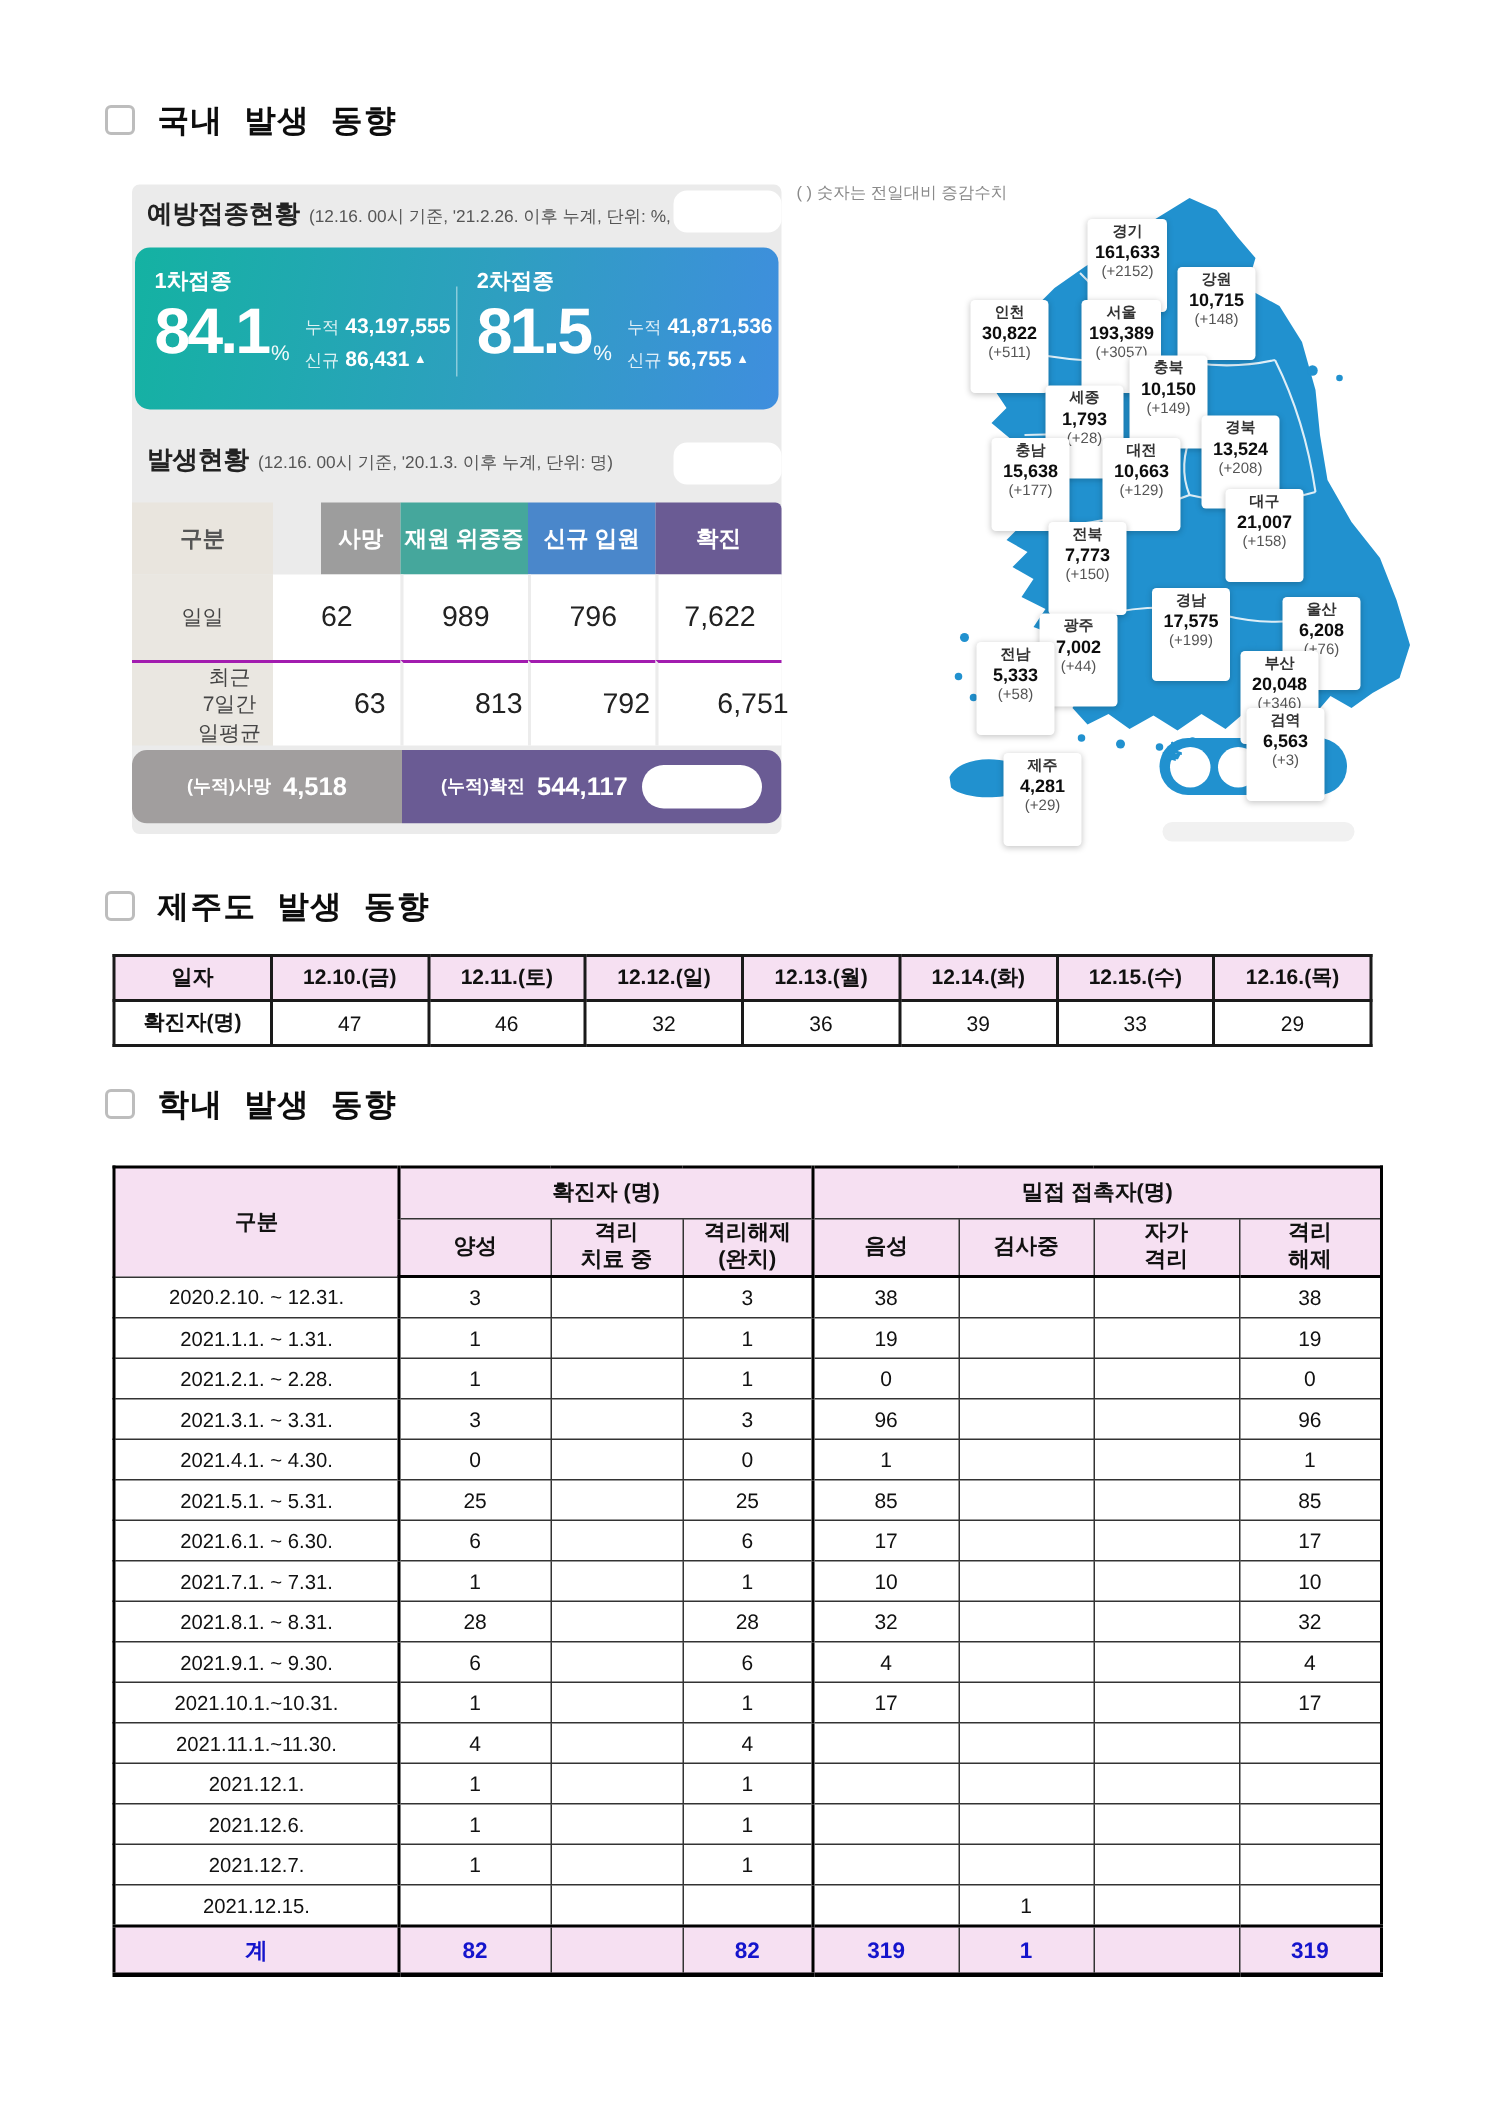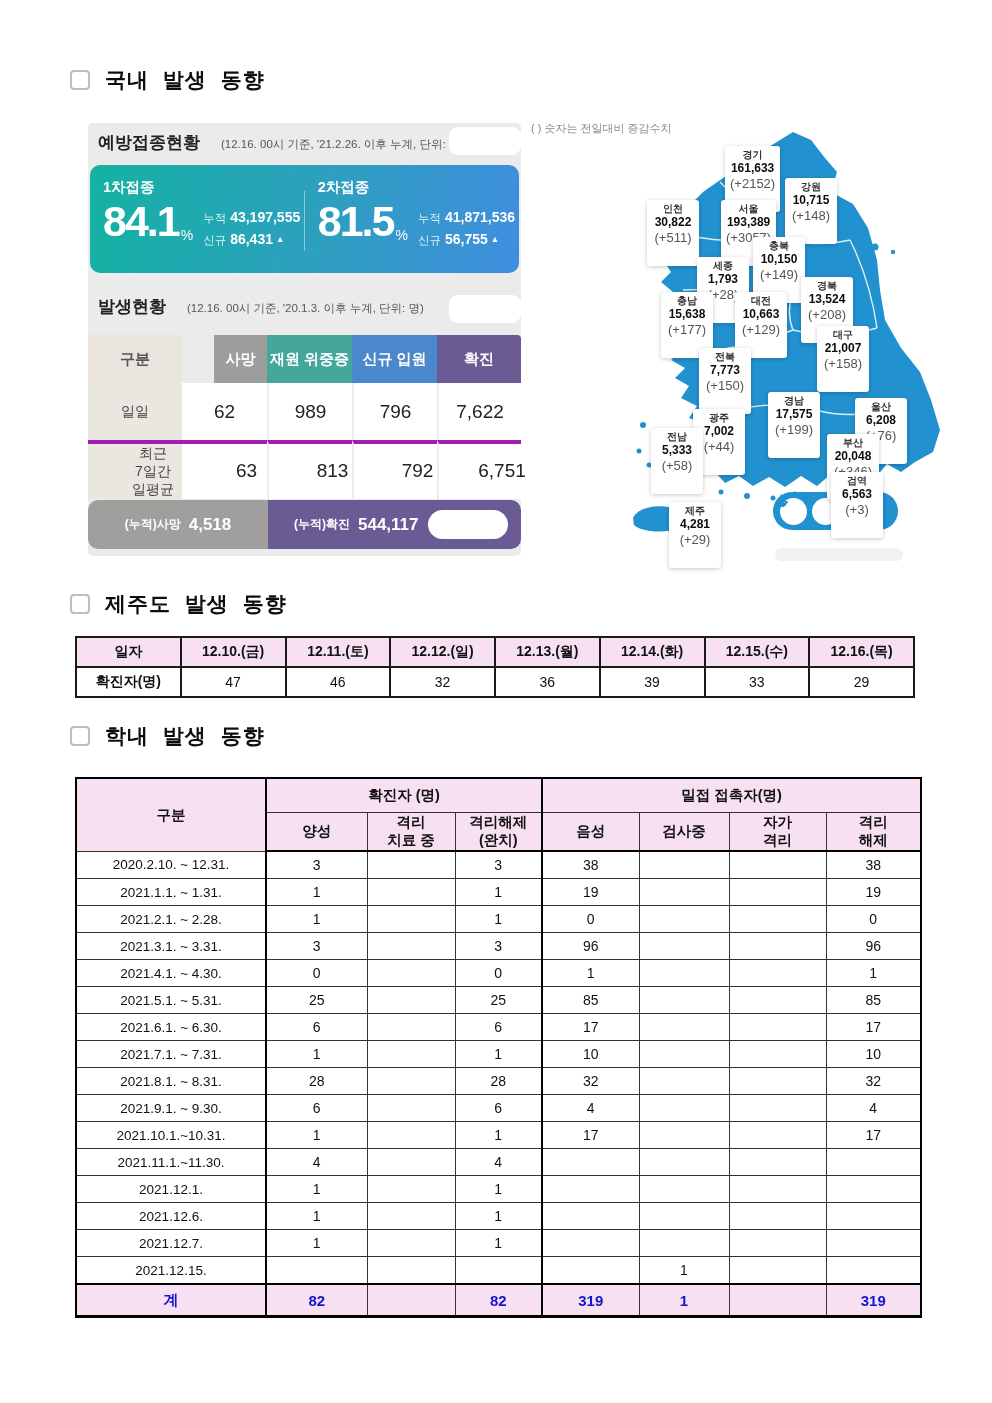--- a/index.html
+++ b/index.html
@@ -13,7 +13,7 @@
 
   
   .vx-panel{position:absolute;left:88px;top:123px;width:433px;height:433px;background:#ebebeb;border-radius:5px;}
-  .vx-trow{position:absolute;left:10px;right:8px;display:flex;align-items:baseline;gap:21px;}
+  .vx-trow{position:absolute;left:10px;right:8px;display:flex;align-items:baseline;gap:6px;}
   .vx-trow.t1{top:8px;}
   .vx-trow.t2{top:172px;}
   .vx-title{font-size:17px;font-weight:bold;color:#222;}

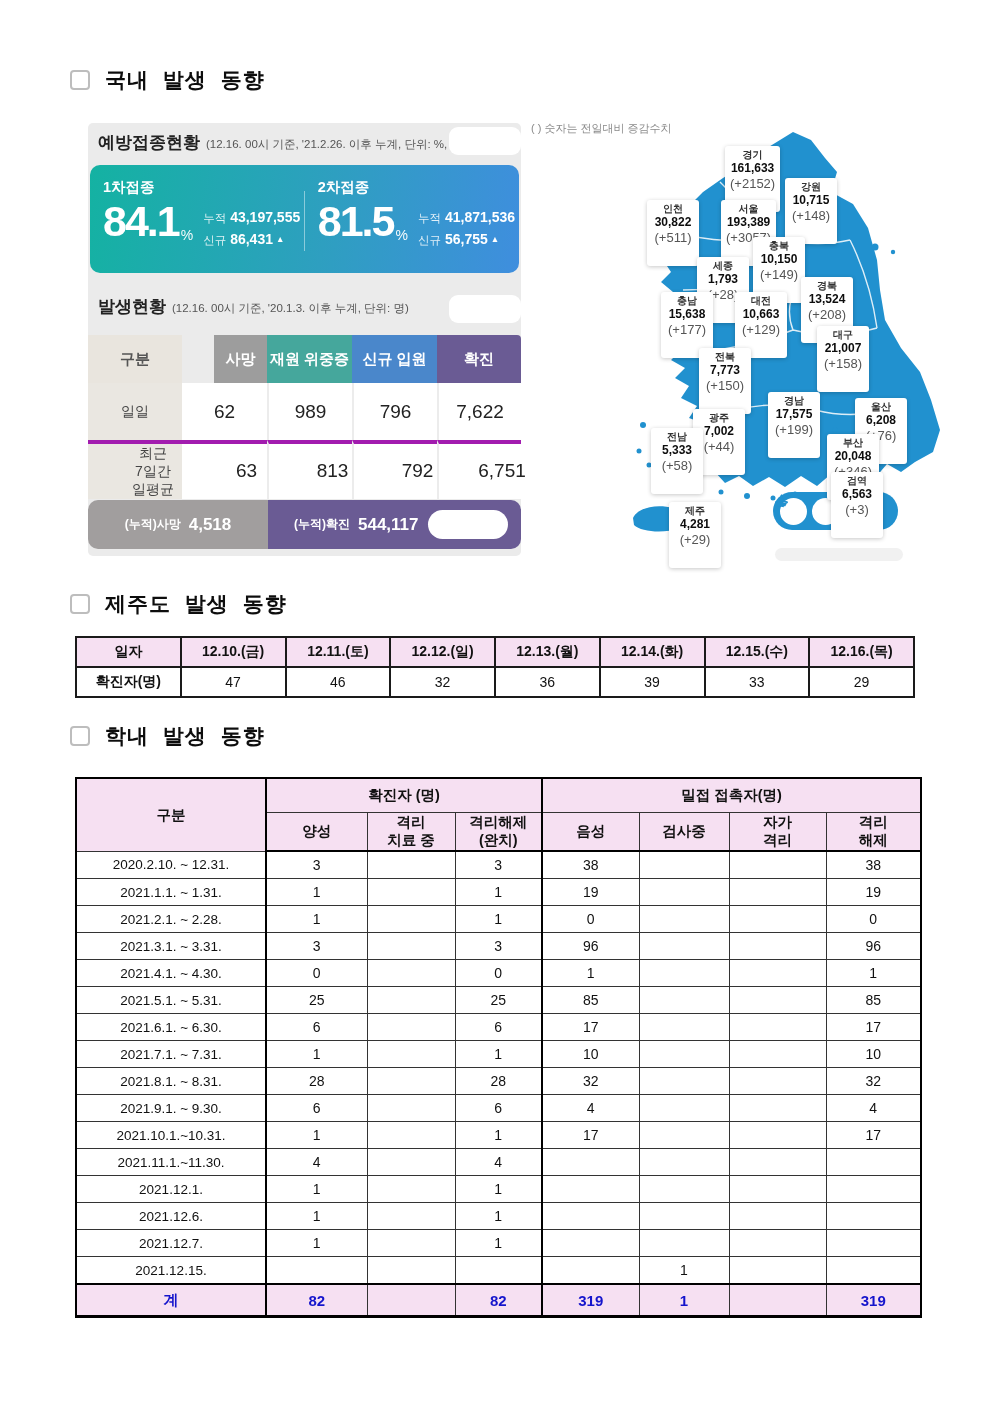--- a/index.html
+++ b/index.html
@@ -64,7 +64,7 @@
        padding:3px 5px 20px 5px;text-align:center;min-width:42px;z-index:3;}
   .rn{font-size:10px;font-weight:bold;color:#333;line-height:1.2;}
   .rv{font-size:12px;font-weight:bold;color:#0d0d0d;line-height:1.25;}
-  .rd{font-size:13px;color:#555;line-height:1.2;}
+  .rd{font-size:10px;color:#555;line-height:1.2;}
   .qpill{position:absolute;left:148px;top:372px;width:118px;height:38px;background:#2191cf;border-radius:19px;
          display:flex;align-items:center;padding-left:7px;gap:5px;z-index:2;}
   .qicon{width:27px;height:27px;border-radius:50%;background:#fff;display:flex;align-items:center;justify-content:center;}

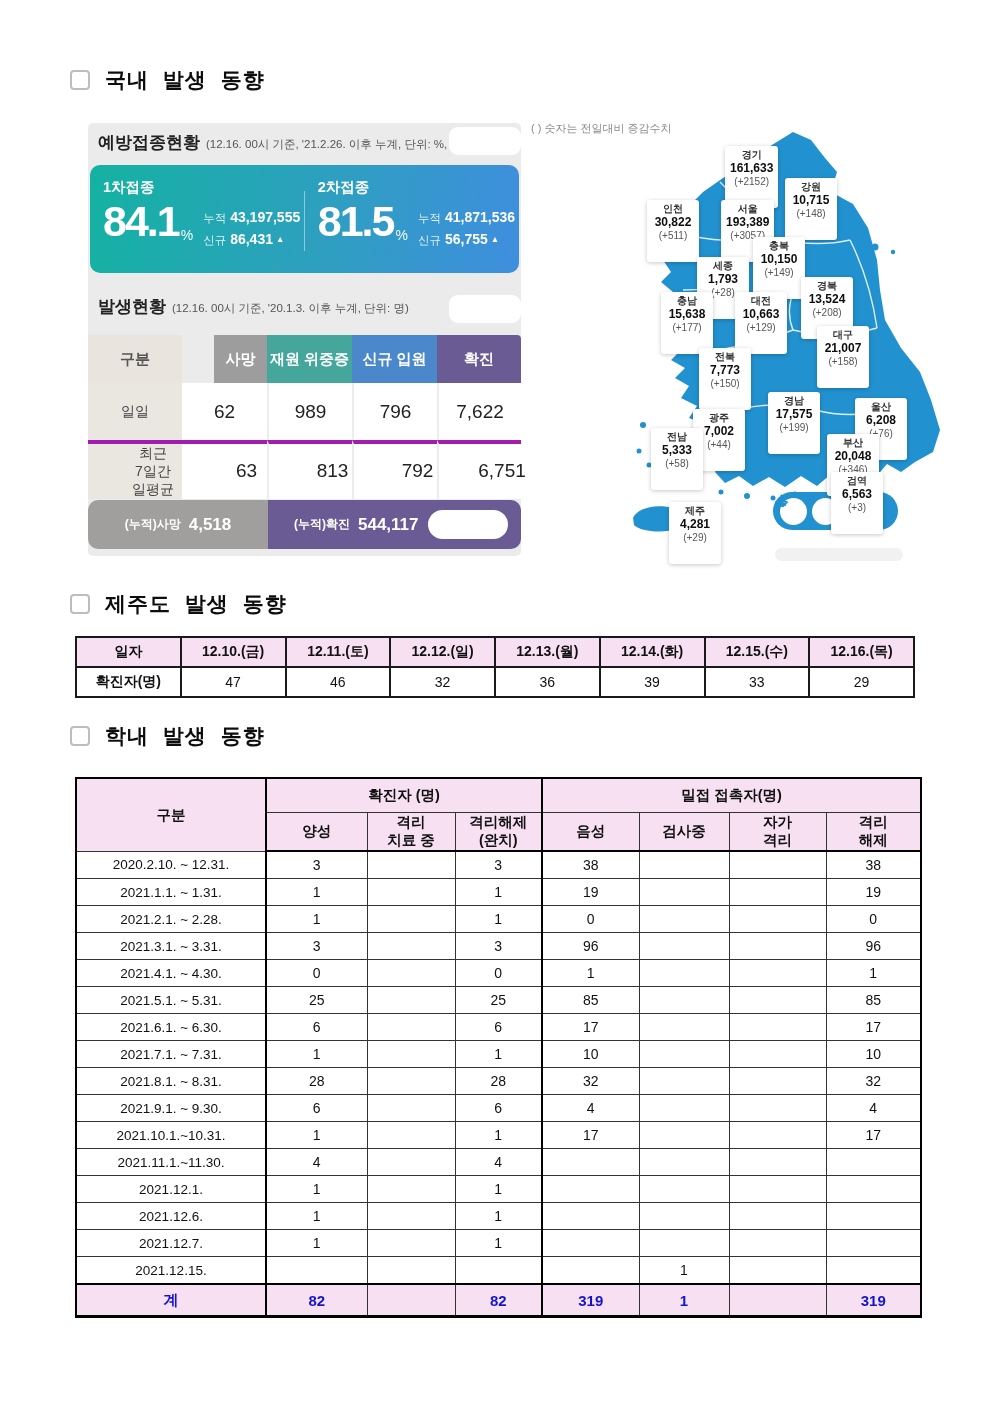--- a/index.html
+++ b/index.html
@@ -48,7 +48,7 @@
   .ob-d .cell{display:flex;align-items:center;justify-content:center;background:#fff;font-size:19px;color:#222;}
   .ob-d .lbl{background:#eae7e1;font-size:14px;color:#444;text-align:center;line-height:1.3;word-break:keep-all;padding:0 8px;}
   .ob-d .cell + .cell + .cell{border-left:2px solid #ececec;}
-  .ob-d2 .cell{border-top:4px solid #a21caf;padding-left:44px;}
+  .ob-d2 .cell{border-top:2px solid #a21caf;padding-left:44px;}
   .ob-f{display:flex;height:49px;border-radius:10px;overflow:hidden;margin-top:3px;color:#fff;}
   .ob-fd{width:180px;background:#a19e9e;display:flex;align-items:center;justify-content:center;gap:8px;}
   .ob-fc{flex:1;background:#6a5b94;display:flex;align-items:center;padding-left:26px;gap:8px;position:relative;}

